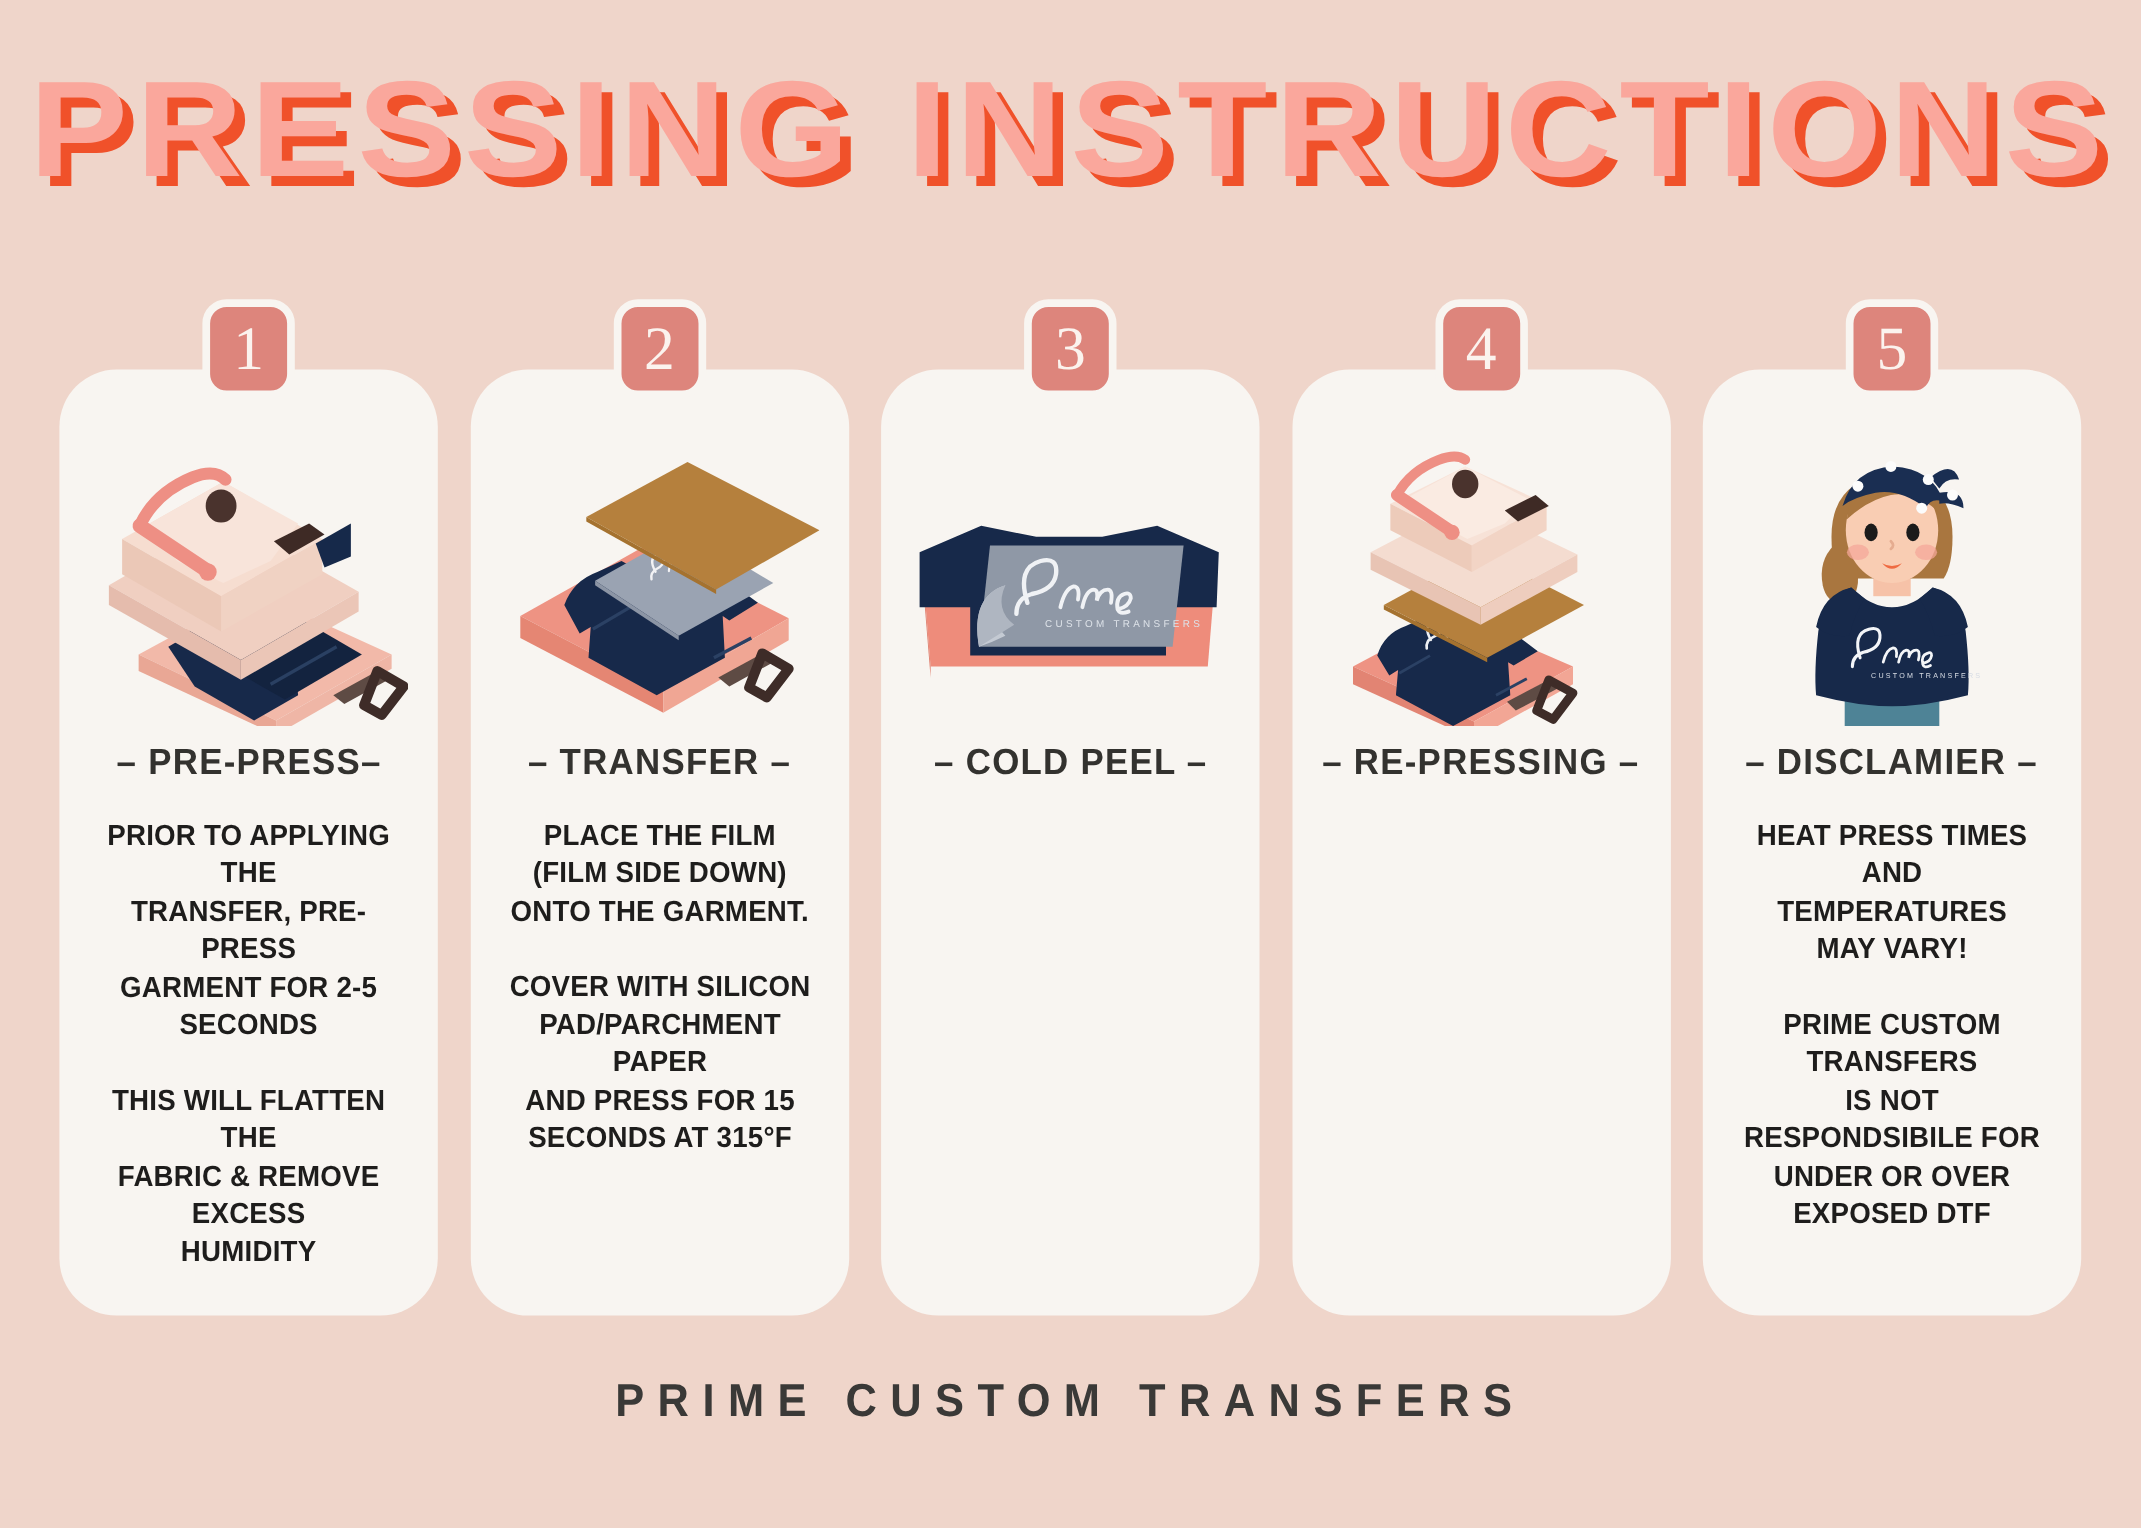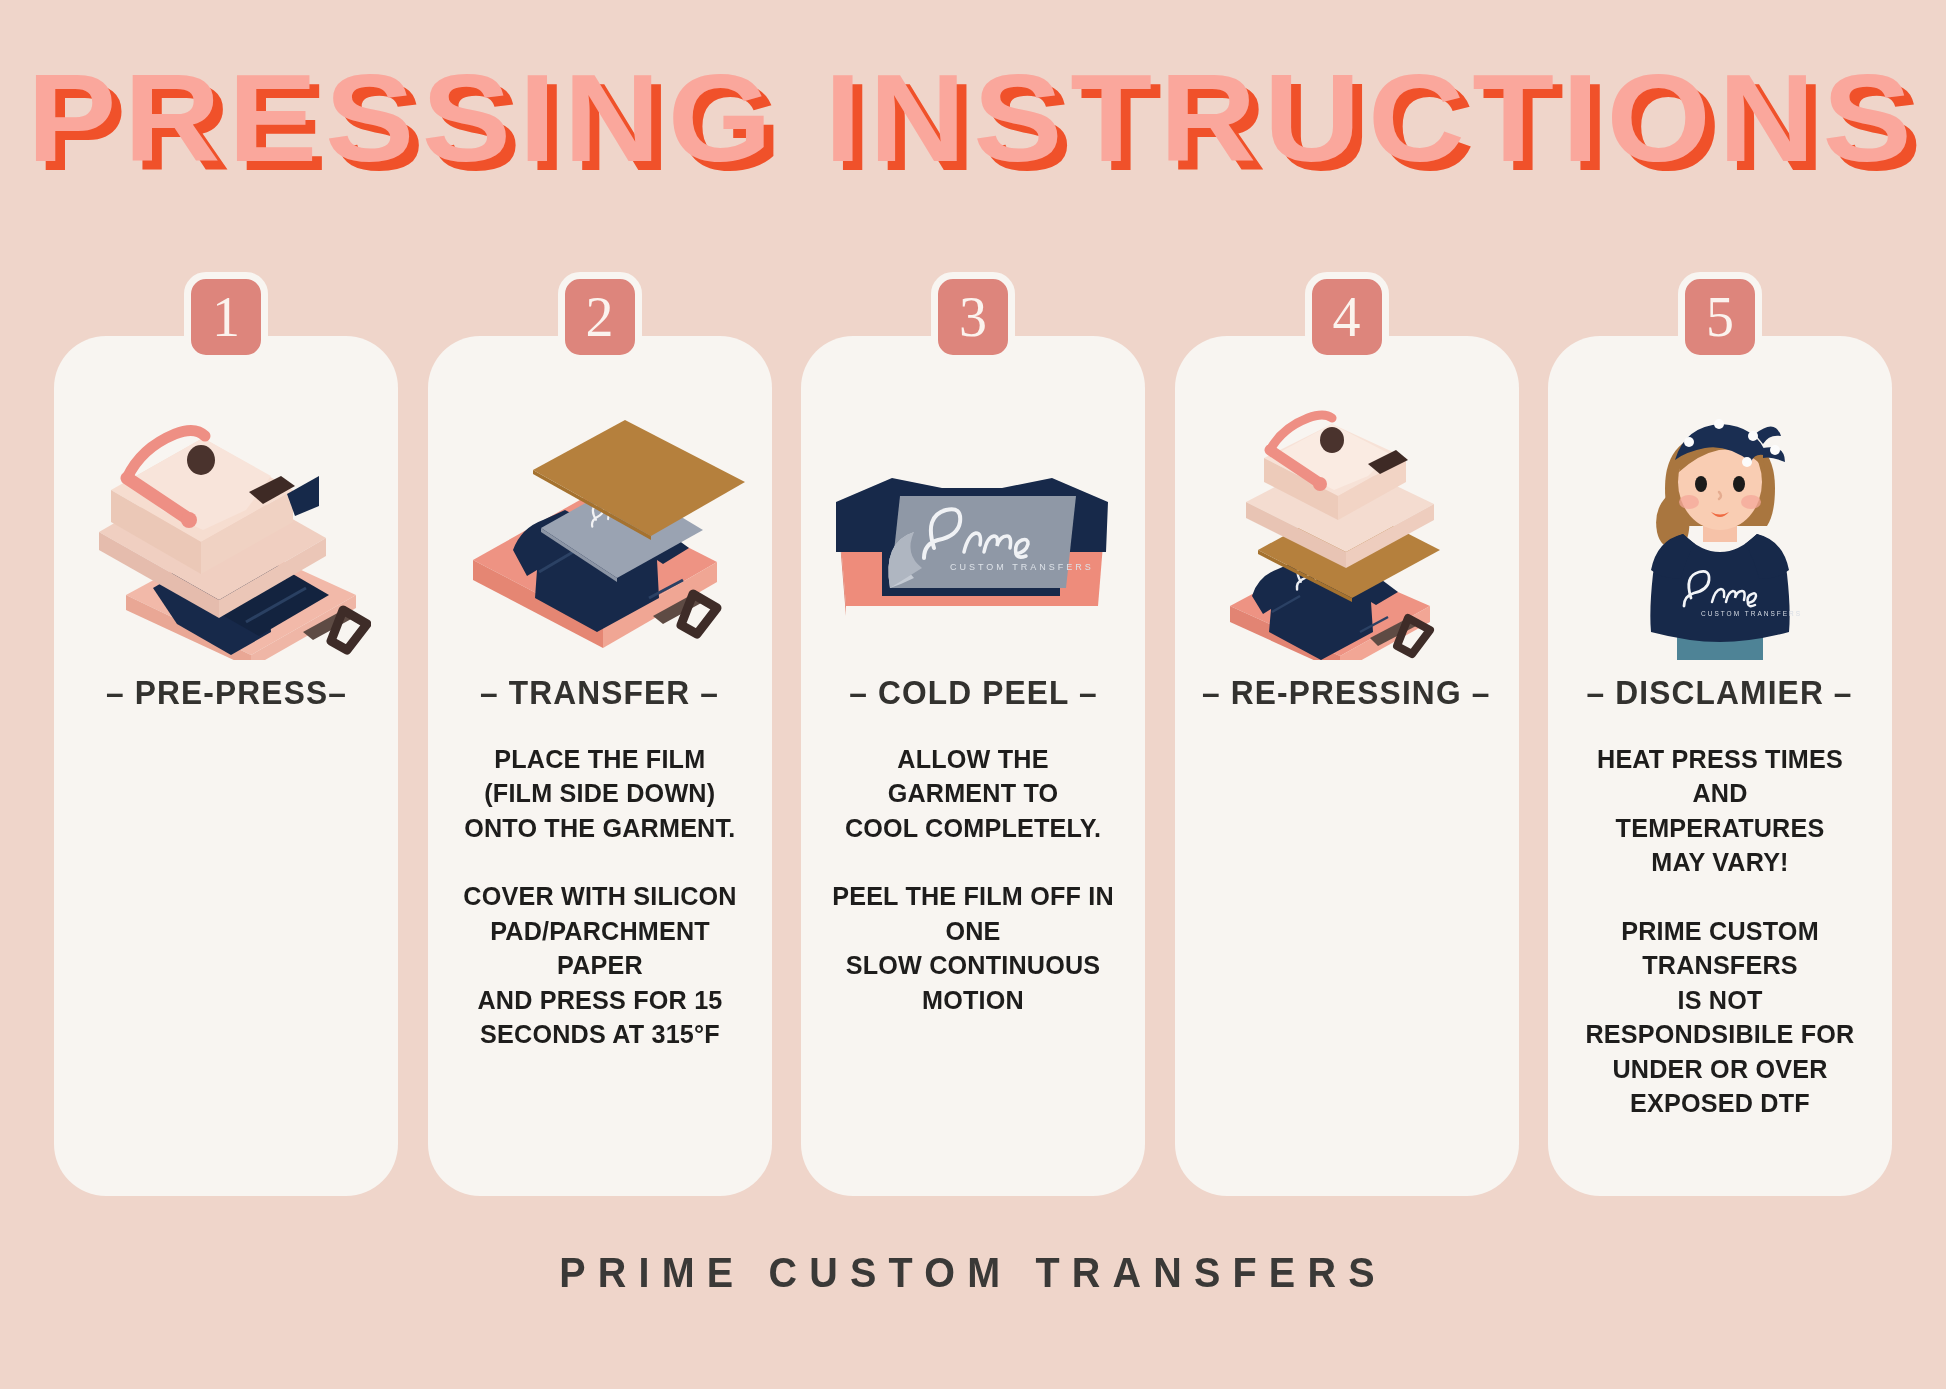--- a/index.html
+++ b/index.html
@@ -207,6 +207,14 @@
       </div>
 
       <div class="card-heading">– PRE-PRESS–</div>
+      <div class="card-body">
+        <div class="para">PRIOR TO APPLYING THE
+TRANSFER, PRE-PRESS
+GARMENT FOR 2-5 SECONDS</div>
+        <div class="para">THIS WILL FLATTEN THE
+FABRIC &amp; REMOVE EXCESS
+HUMIDITY</div>
+      </div>
     </div>
 
     <div class="card">

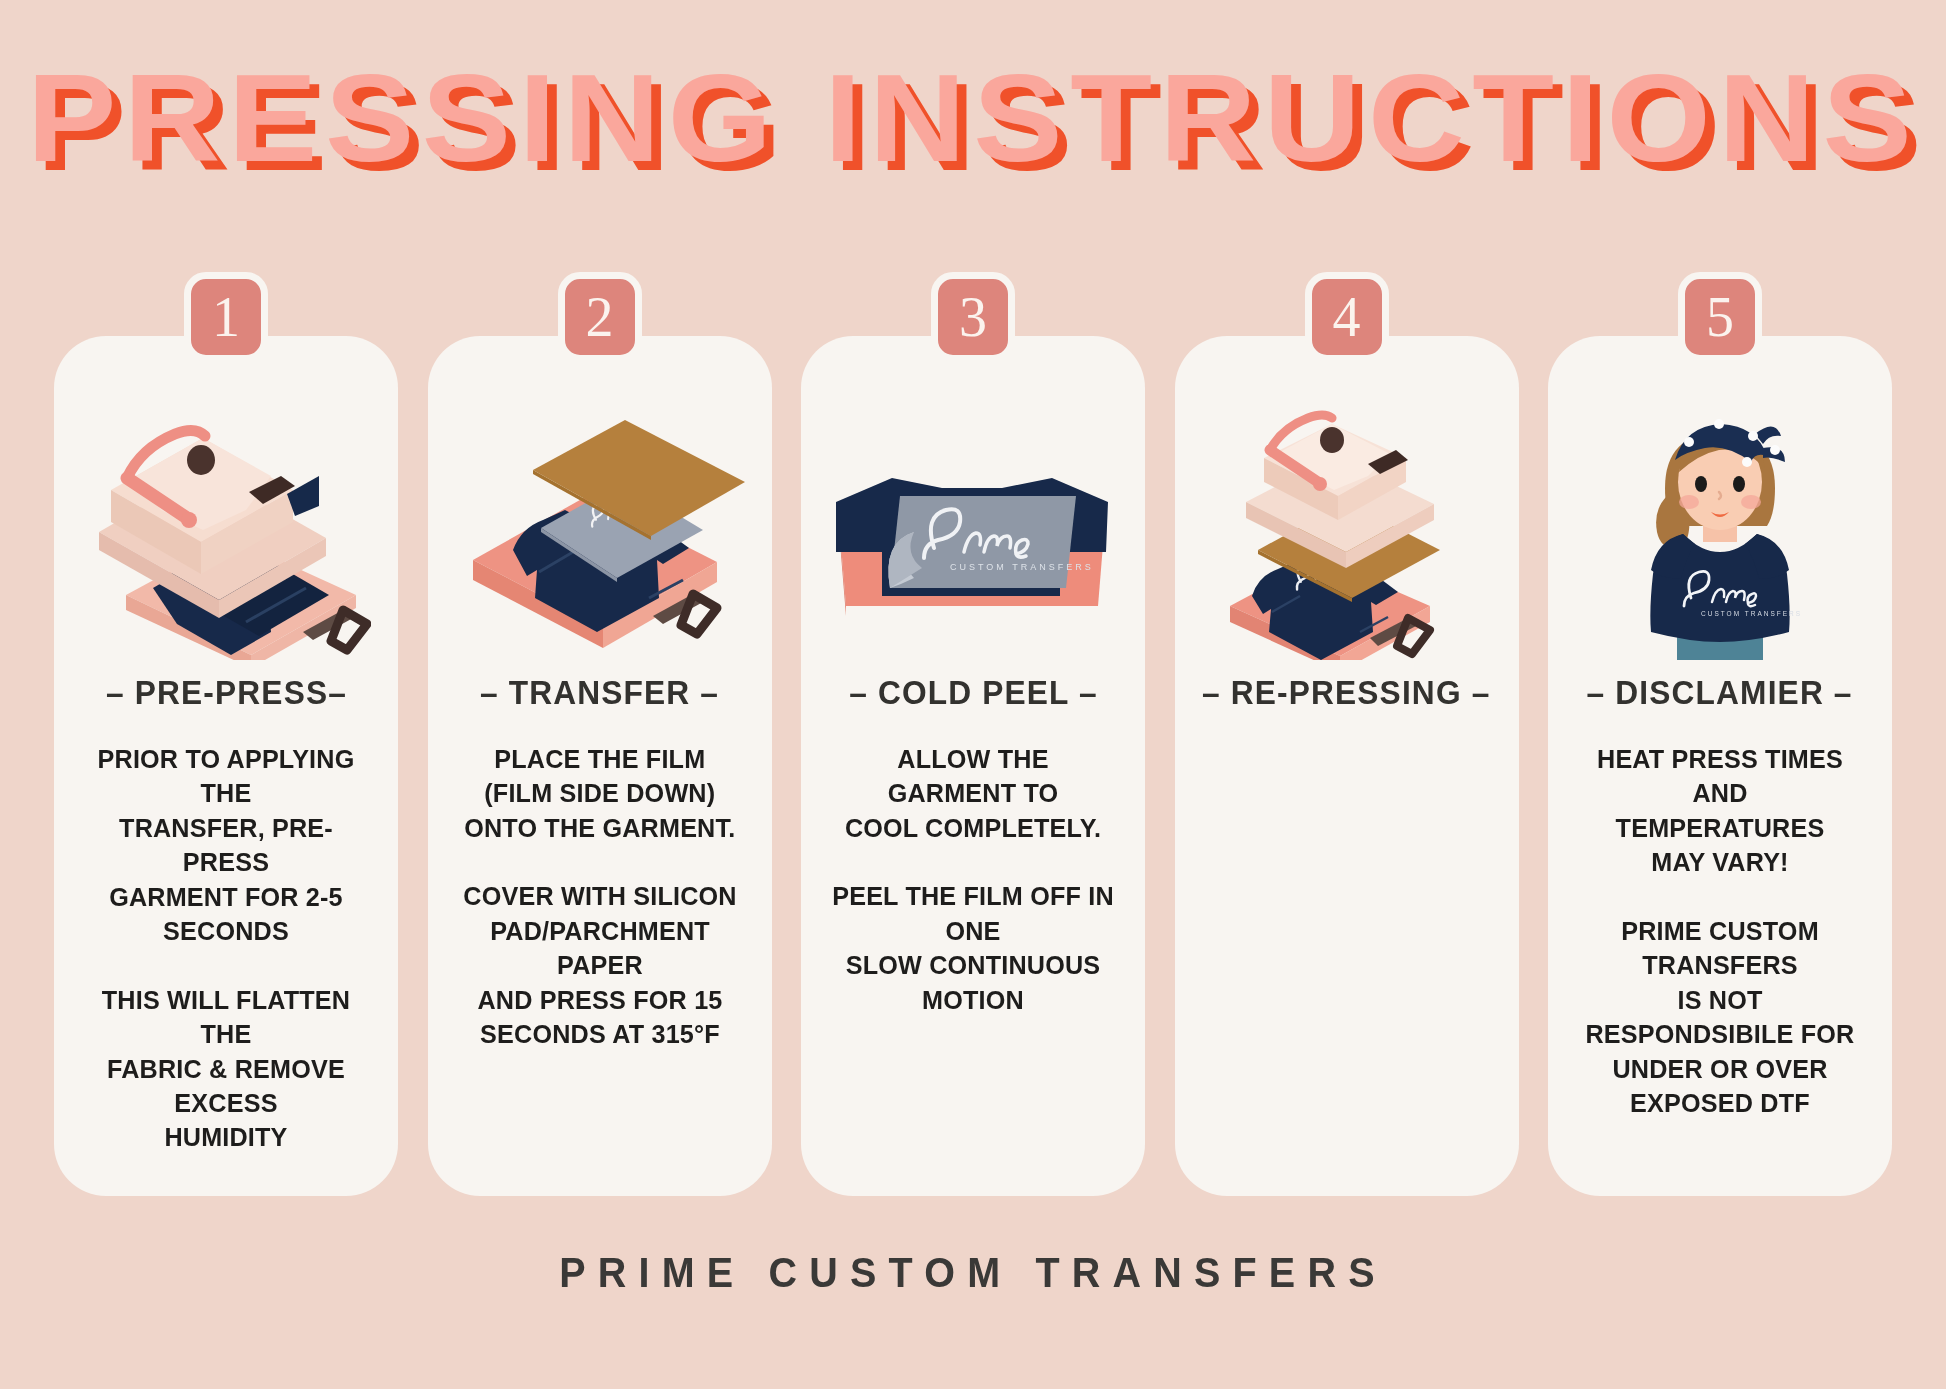--- a/index.html
+++ b/index.html
@@ -286,13 +286,6 @@
       </div>
 
       <div class="card-heading">– COLD PEEL –</div>
-      <div class="card-body">
-        <div class="para">ALLOW THE GARMENT TO
-COOL COMPLETELY.</div>
-        <div class="para">PEEL THE FILM OFF IN ONE
-SLOW CONTINUOUS
-MOTION</div>
-      </div>
     </div>
 
     <div class="card">

